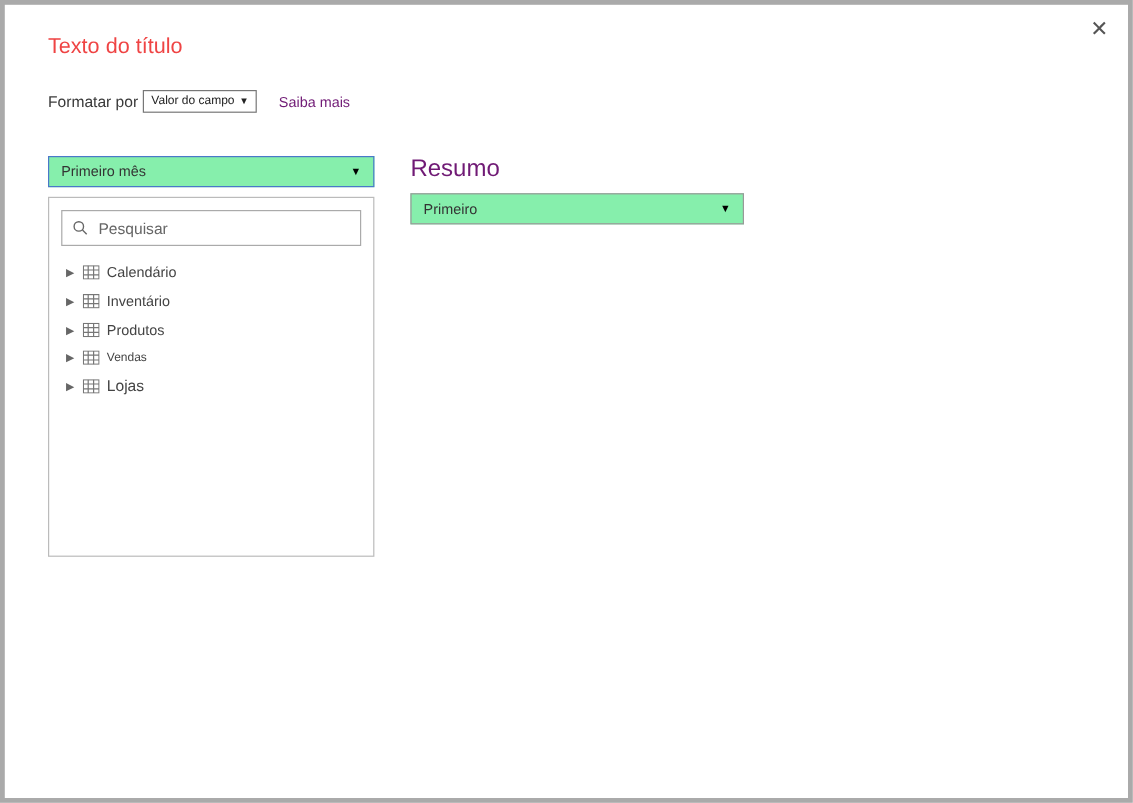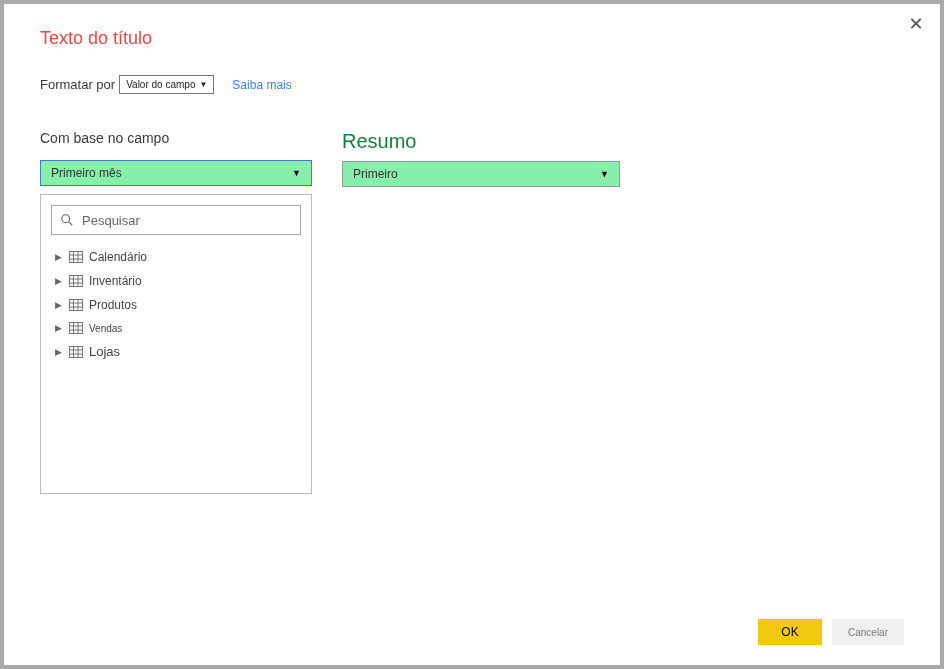--- a/index.html
+++ b/index.html
@@ -67,7 +67,7 @@
       font-size: 8px;
     }
     .learn-more {
-      color: #3b82f6;
+      color: #701a75;
       font-size: 12px;
       margin-left: 14px;
       cursor: pointer;

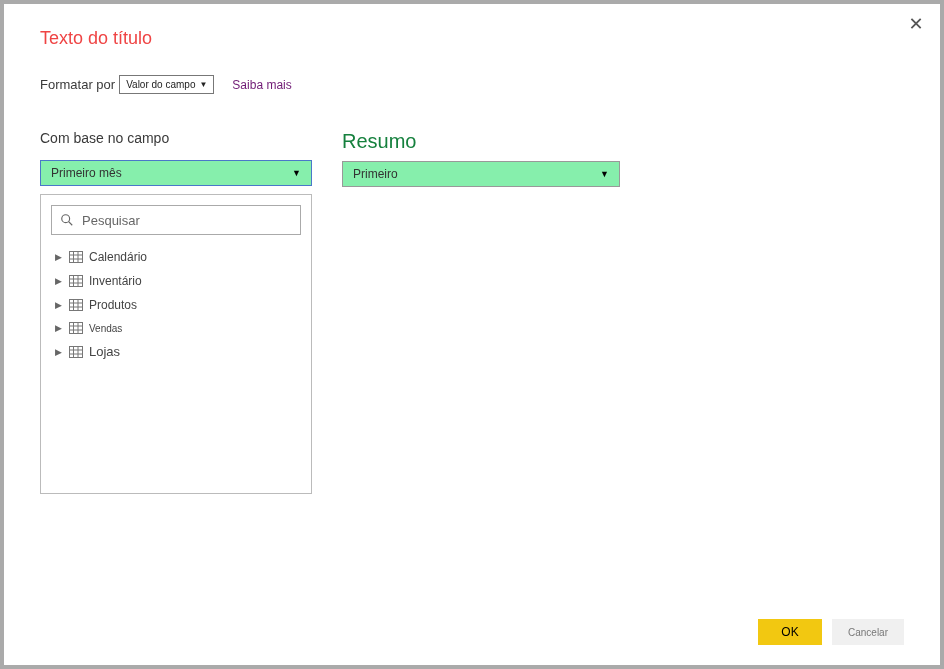--- a/index.html
+++ b/index.html
@@ -217,7 +217,6 @@
 
   <div class="columns">
     <div class="col-left">
-      <div class="field-label">Com base no campo</div>
       <div class="dropdown-field">
         <span>Primeiro mês</span>
         <span class="caret">▼</span>

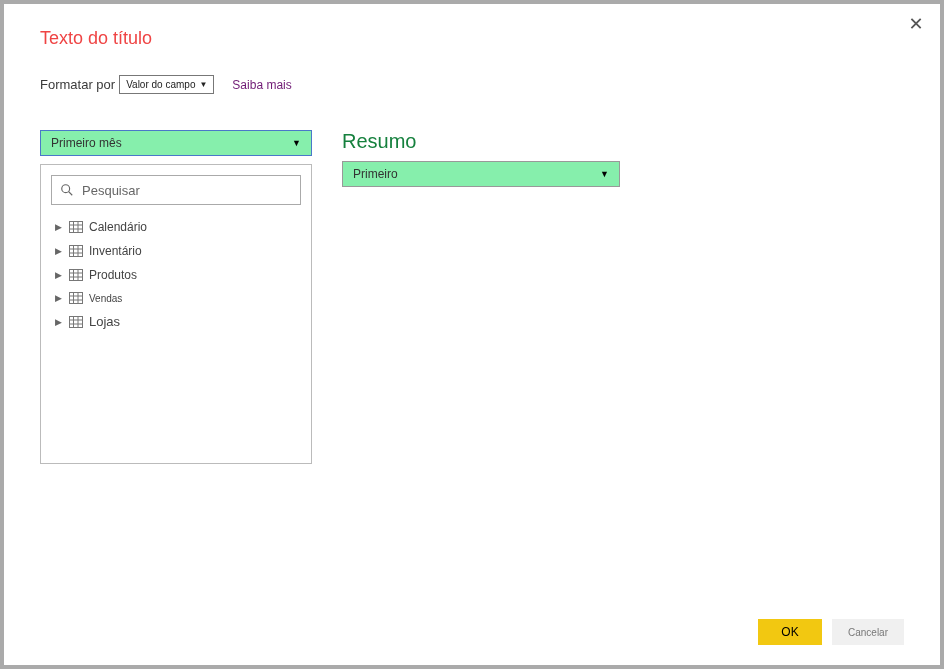--- a/index.html
+++ b/index.html
@@ -90,7 +90,7 @@
     .resumo-title {
       font-size: 20px;
       font-weight: 400;
-      color: #15803d;
+      color: #701a75;
       margin-bottom: 8px;
     }
     .dropdown-field {

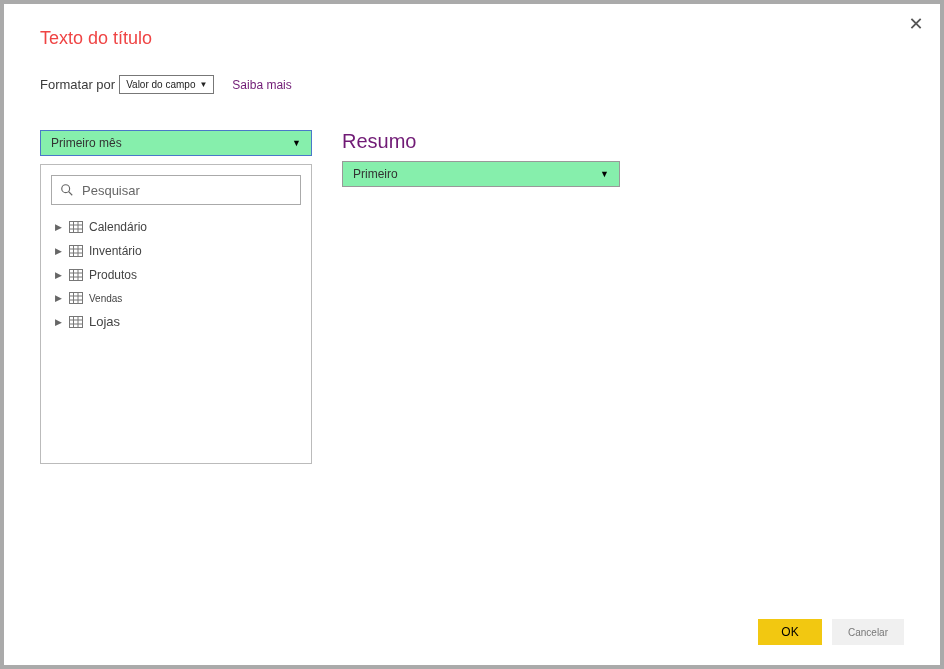--- a/index.html
+++ b/index.html
@@ -302,10 +302,6 @@
     </div>
   </div>
 
-  <div class="footer">
-    <button class="btn btn-ok">OK</button>
-    <button class="btn btn-cancel">Cancelar</button>
-  </div>
 </div>
 
 </body></html>

